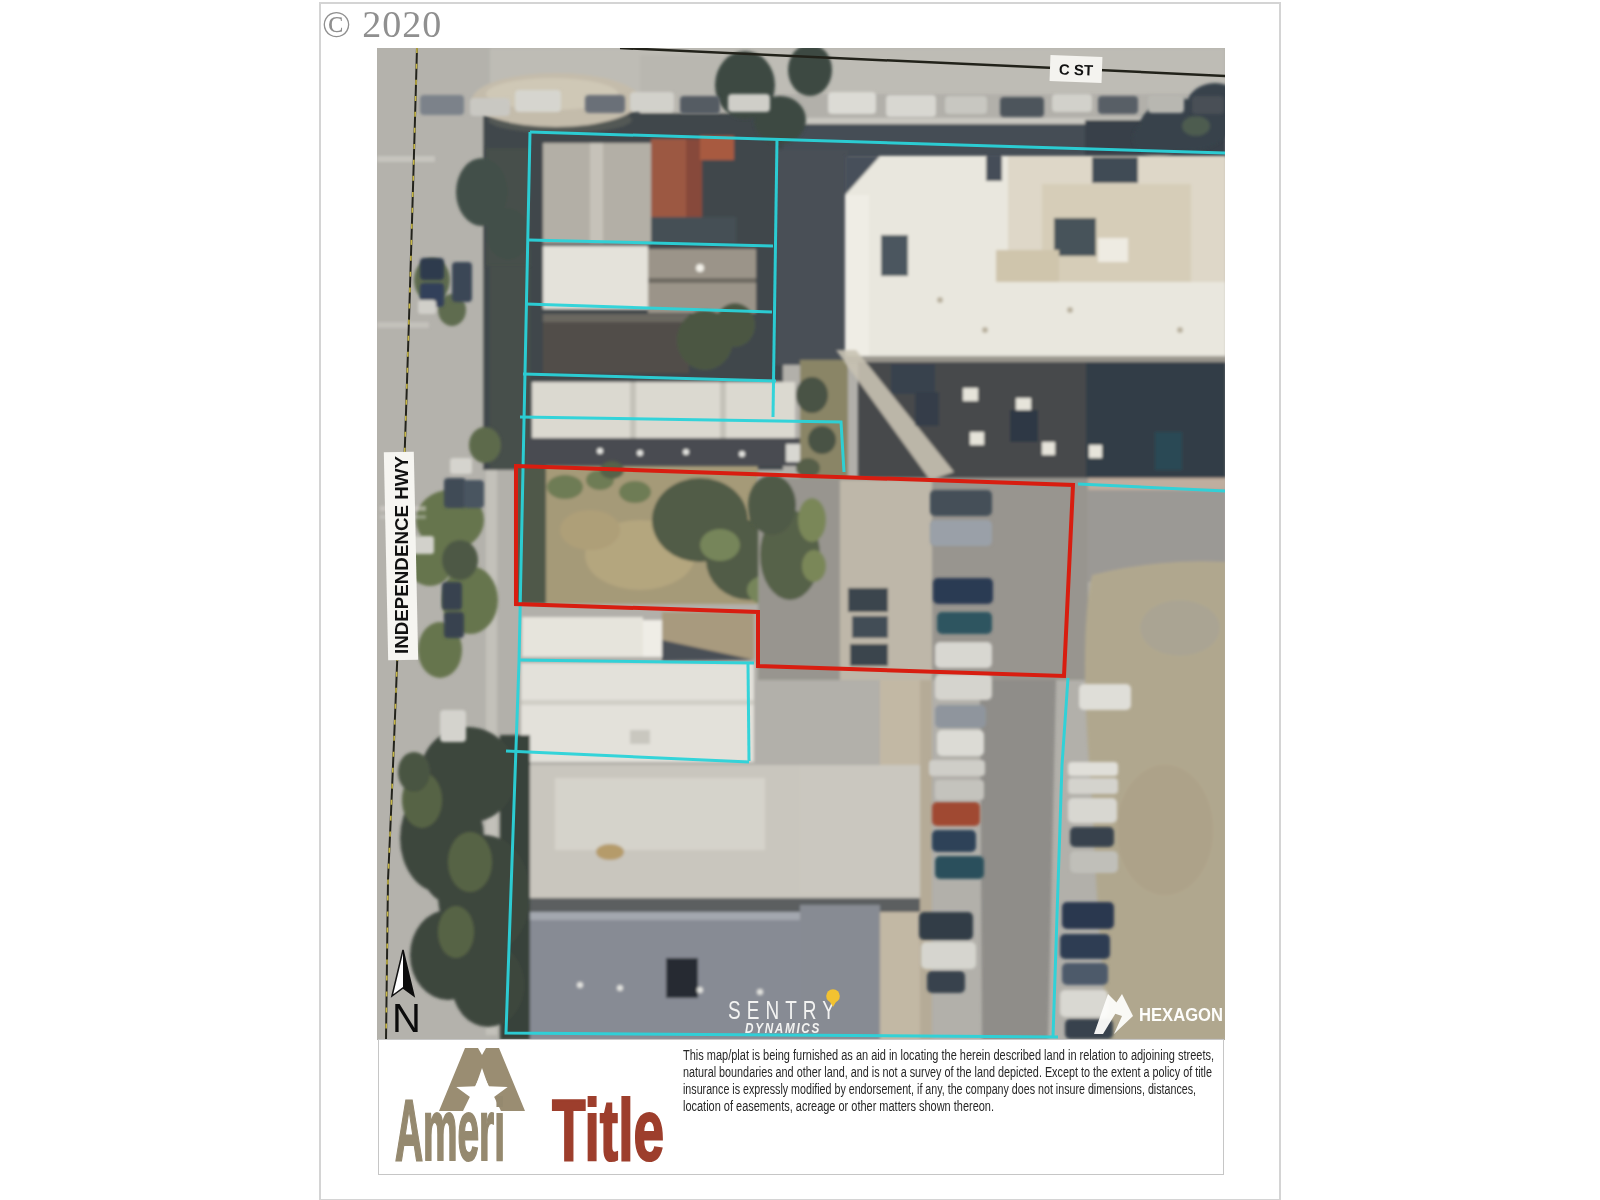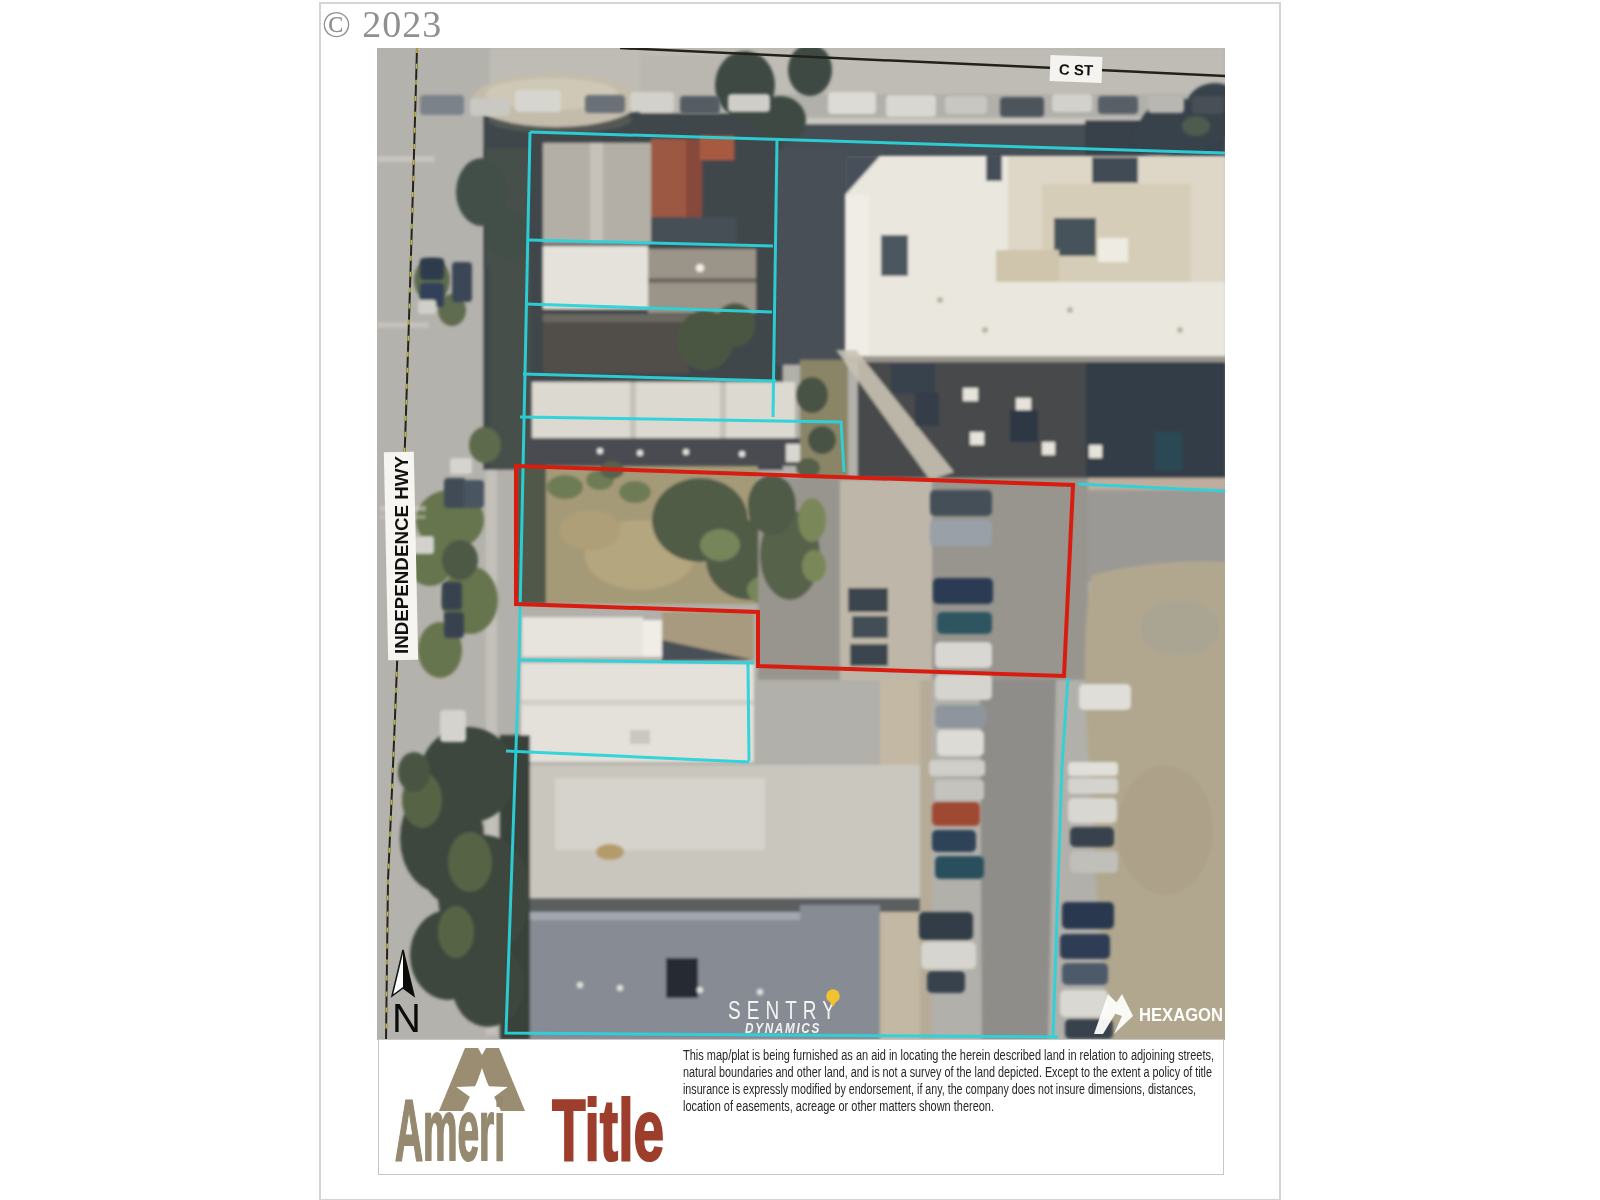--- a/index.html
+++ b/index.html
@@ -9,7 +9,7 @@
 
 <div class="abs" style="left:319px;top:2px;width:958px;height:1195px;border:2px solid #d4d4d4"></div>
 
-<div class="abs" style="left:322px;top:2px;font-family:'Liberation Serif',serif;font-size:38px;color:#8f8f8f;letter-spacing:1px">© 2023</div>
+<div class="abs" style="left:322px;top:2px;font-family:'Liberation Serif',serif;font-size:38px;color:#8f8f8f;letter-spacing:1px">© 2020</div>
 
 <div class="abs" style="left:377px;top:48px;width:848px;height:992px;background:#b2b0aa">
 <svg width="848" height="992" viewBox="377 48 848 992">

